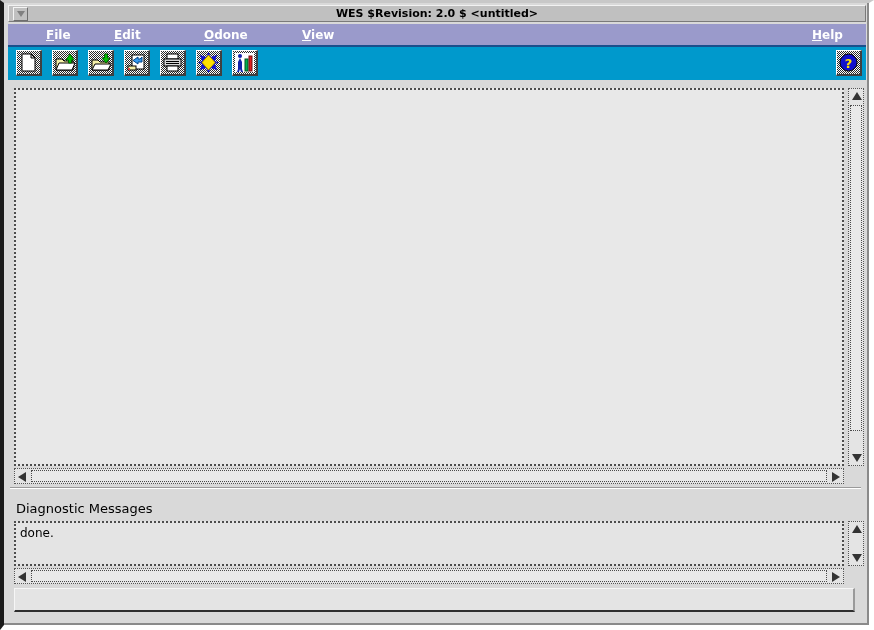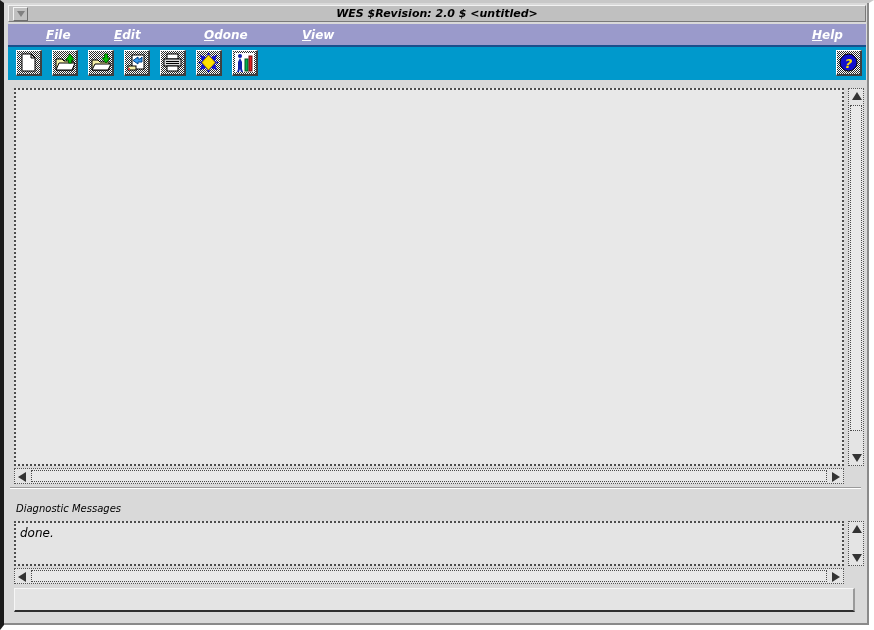--- a/index.html
+++ b/index.html
@@ -22,7 +22,6 @@
     width: 874px; height: 630px;
     background: #d4d0c8;
     box-sizing: border-box;
-    font-style: italic;
   }
   .frame-outer {
     position: absolute;

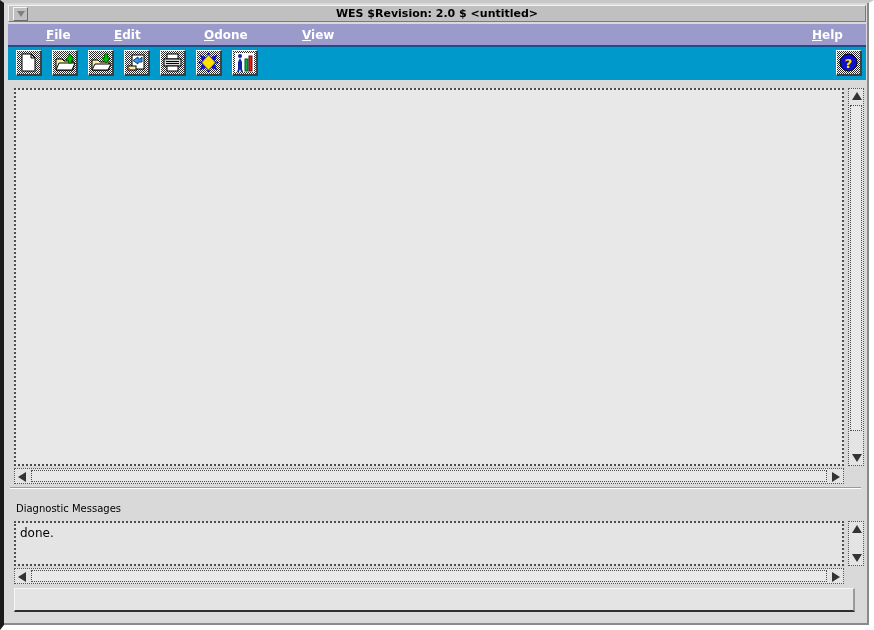--- a/index.html
+++ b/index.html
@@ -235,7 +235,7 @@
   .diag-label {
     position: absolute;
     left: 16px; top: 501px;
-    font-size: 10px;
+    font-size: 13px;
     color: #000;
     line-height: 15px;
   }

